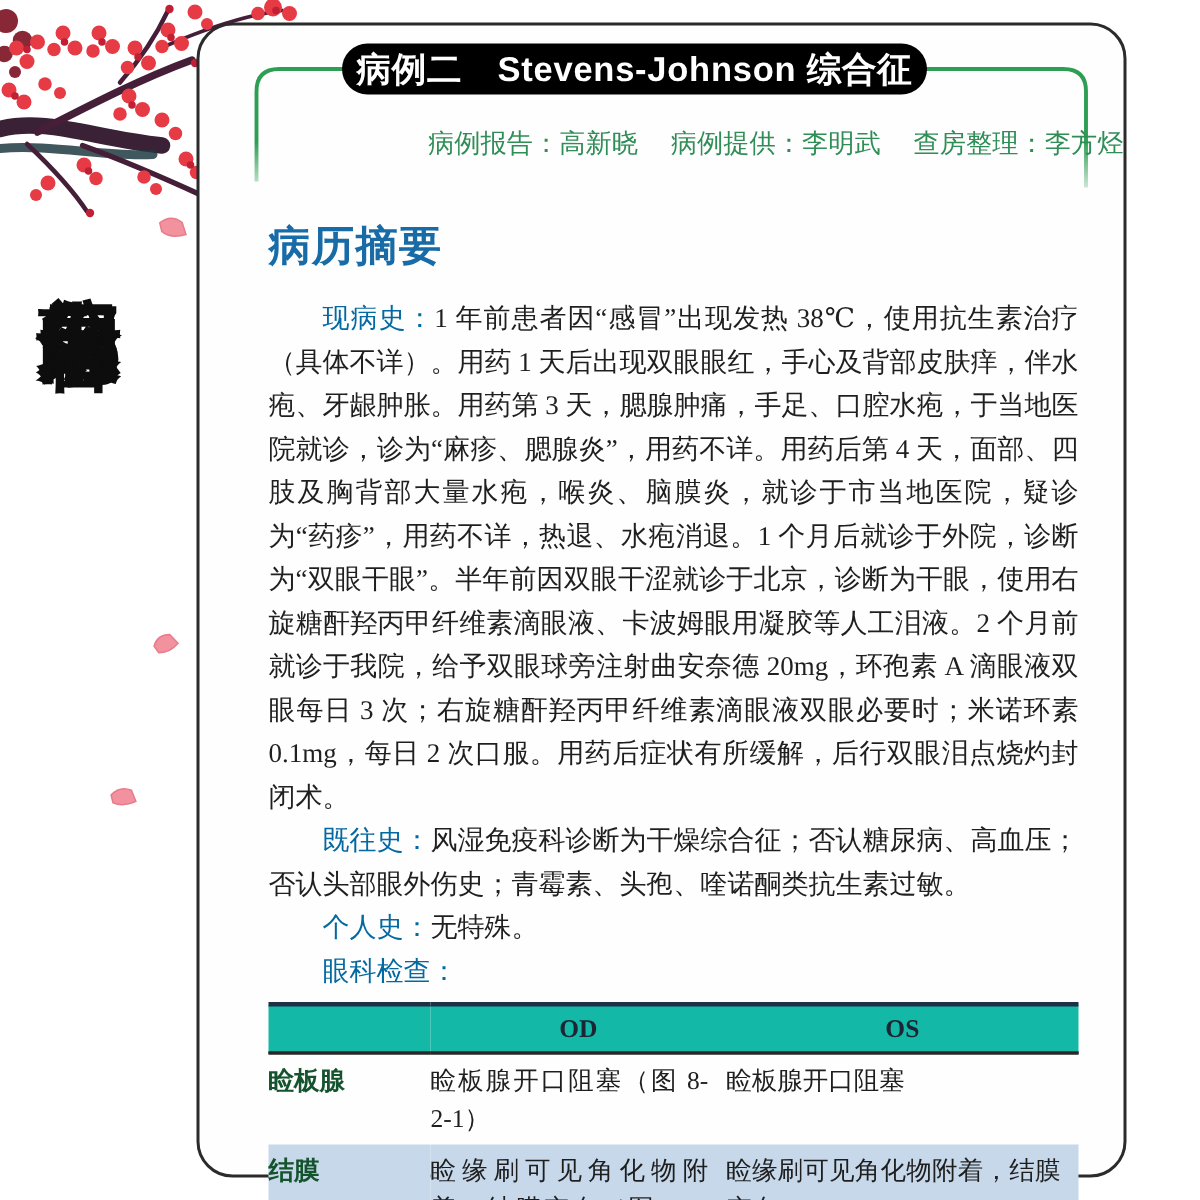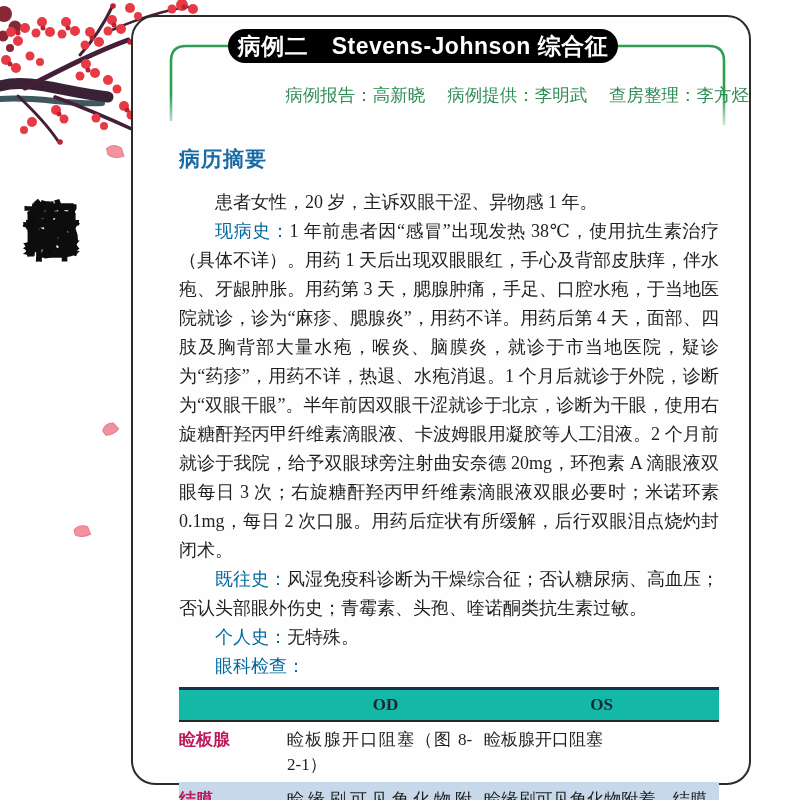--- a/index.html
+++ b/index.html
@@ -39,7 +39,7 @@
     position:absolute;left:46px;top:128px;width:540px;color:#1e1e1e;
   }
   .section-heading{
-    font-size:21px;font-weight:bold;color:#176ba6;margin:0 0 15px 0;
+    font-size:28px;font-weight:bold;color:#176ba6;margin:0 0 15px 0;
     letter-spacing:1px;
   }
   .content p{

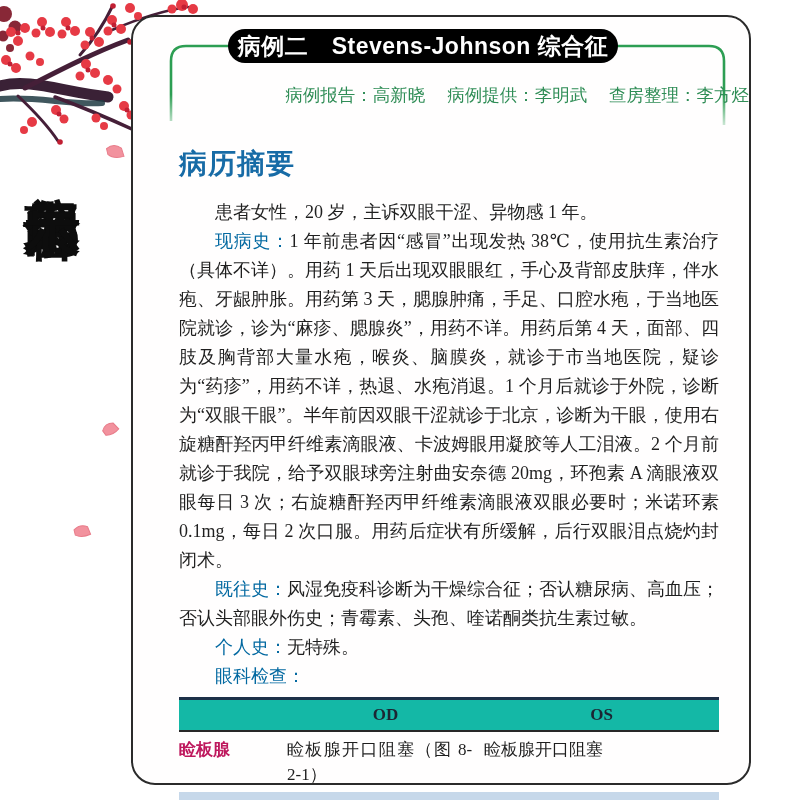--- a/index.html
+++ b/index.html
@@ -179,7 +179,6 @@
   <div class="content">
     <h2 class="section-heading">病历摘要</h2>
 
-    <p>患者女性，20 岁，主诉双眼干涩、异物感 1 年。</p>
 
     <p><b>现病史：</b><span>1 年前患者因“感冒”出现发热 38℃，使用抗生素治疗（具体不详）。用药 1 天后出现双眼眼红，手心及背部皮肤痒，伴水疱、牙龈肿胀。用药第 3 天，腮腺肿痛，手足、口腔水疱，于当地医院就诊，诊为“麻疹、腮腺炎”，用药不详。用药后第 4 天，面部、四肢及胸背部大量水疱，喉炎、脑膜炎，就诊于市当地医院，疑诊为“药疹”，用药不详，热退、水疱消退。1 个月后就诊于外院，诊断为“双眼干眼”。半年前因双眼干涩就诊于北京，诊断为干眼，使用右旋糖酐羟丙甲纤维素滴眼液、卡波姆眼用凝胶等人工泪液。2 个月前就诊于我院，给予双眼球旁注射曲安奈德 20mg，环孢素 A 滴眼液双眼每日 3 次；右旋糖酐羟丙甲纤维素滴眼液双眼必要时；米诺环素 0.1mg，每日 2 次口服。用药后症状有所缓解，后行双眼泪点烧灼封闭术。</span></p>
 

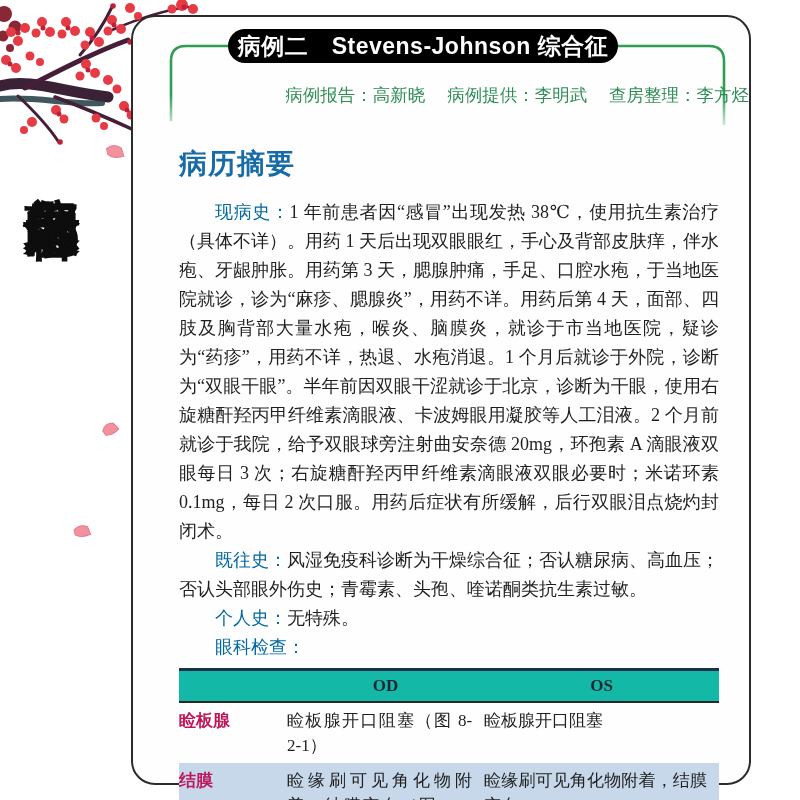--- a/index.html
+++ b/index.html
@@ -65,7 +65,7 @@
   table.exam .c1{width:20%;}
   table.exam .c2{width:36.5%;}
   table.exam .c3{width:43.5%;}
-  table.exam td.row-label{font-weight:bold;color:#be185d;}
+  table.exam td.row-label{font-weight:bold;color:#14532d;}
   table.exam tr.alt td{background:#c6d8ea;}
 </style>
 </head>

